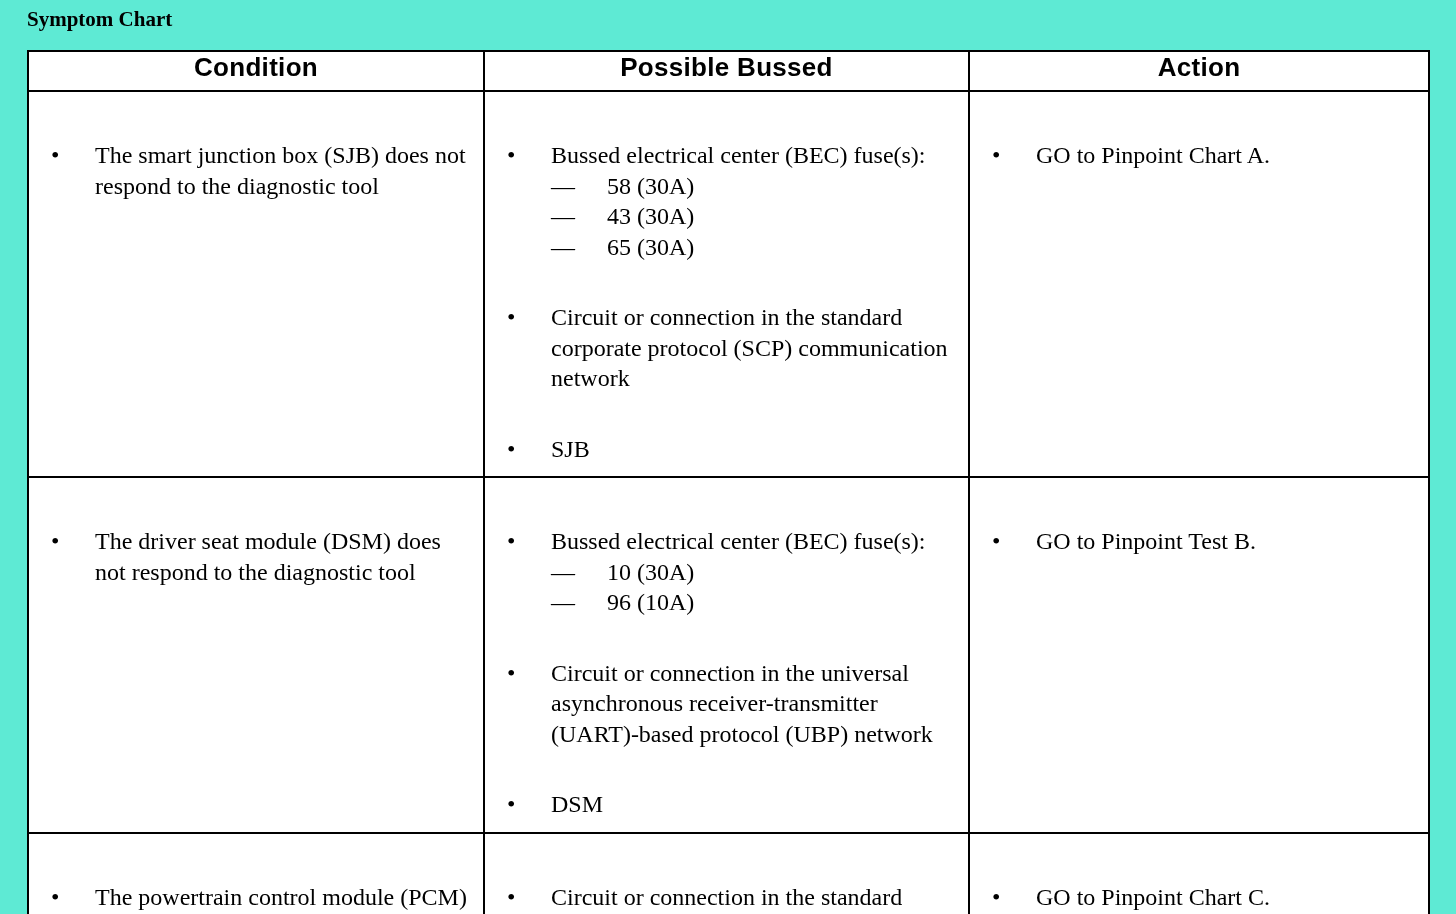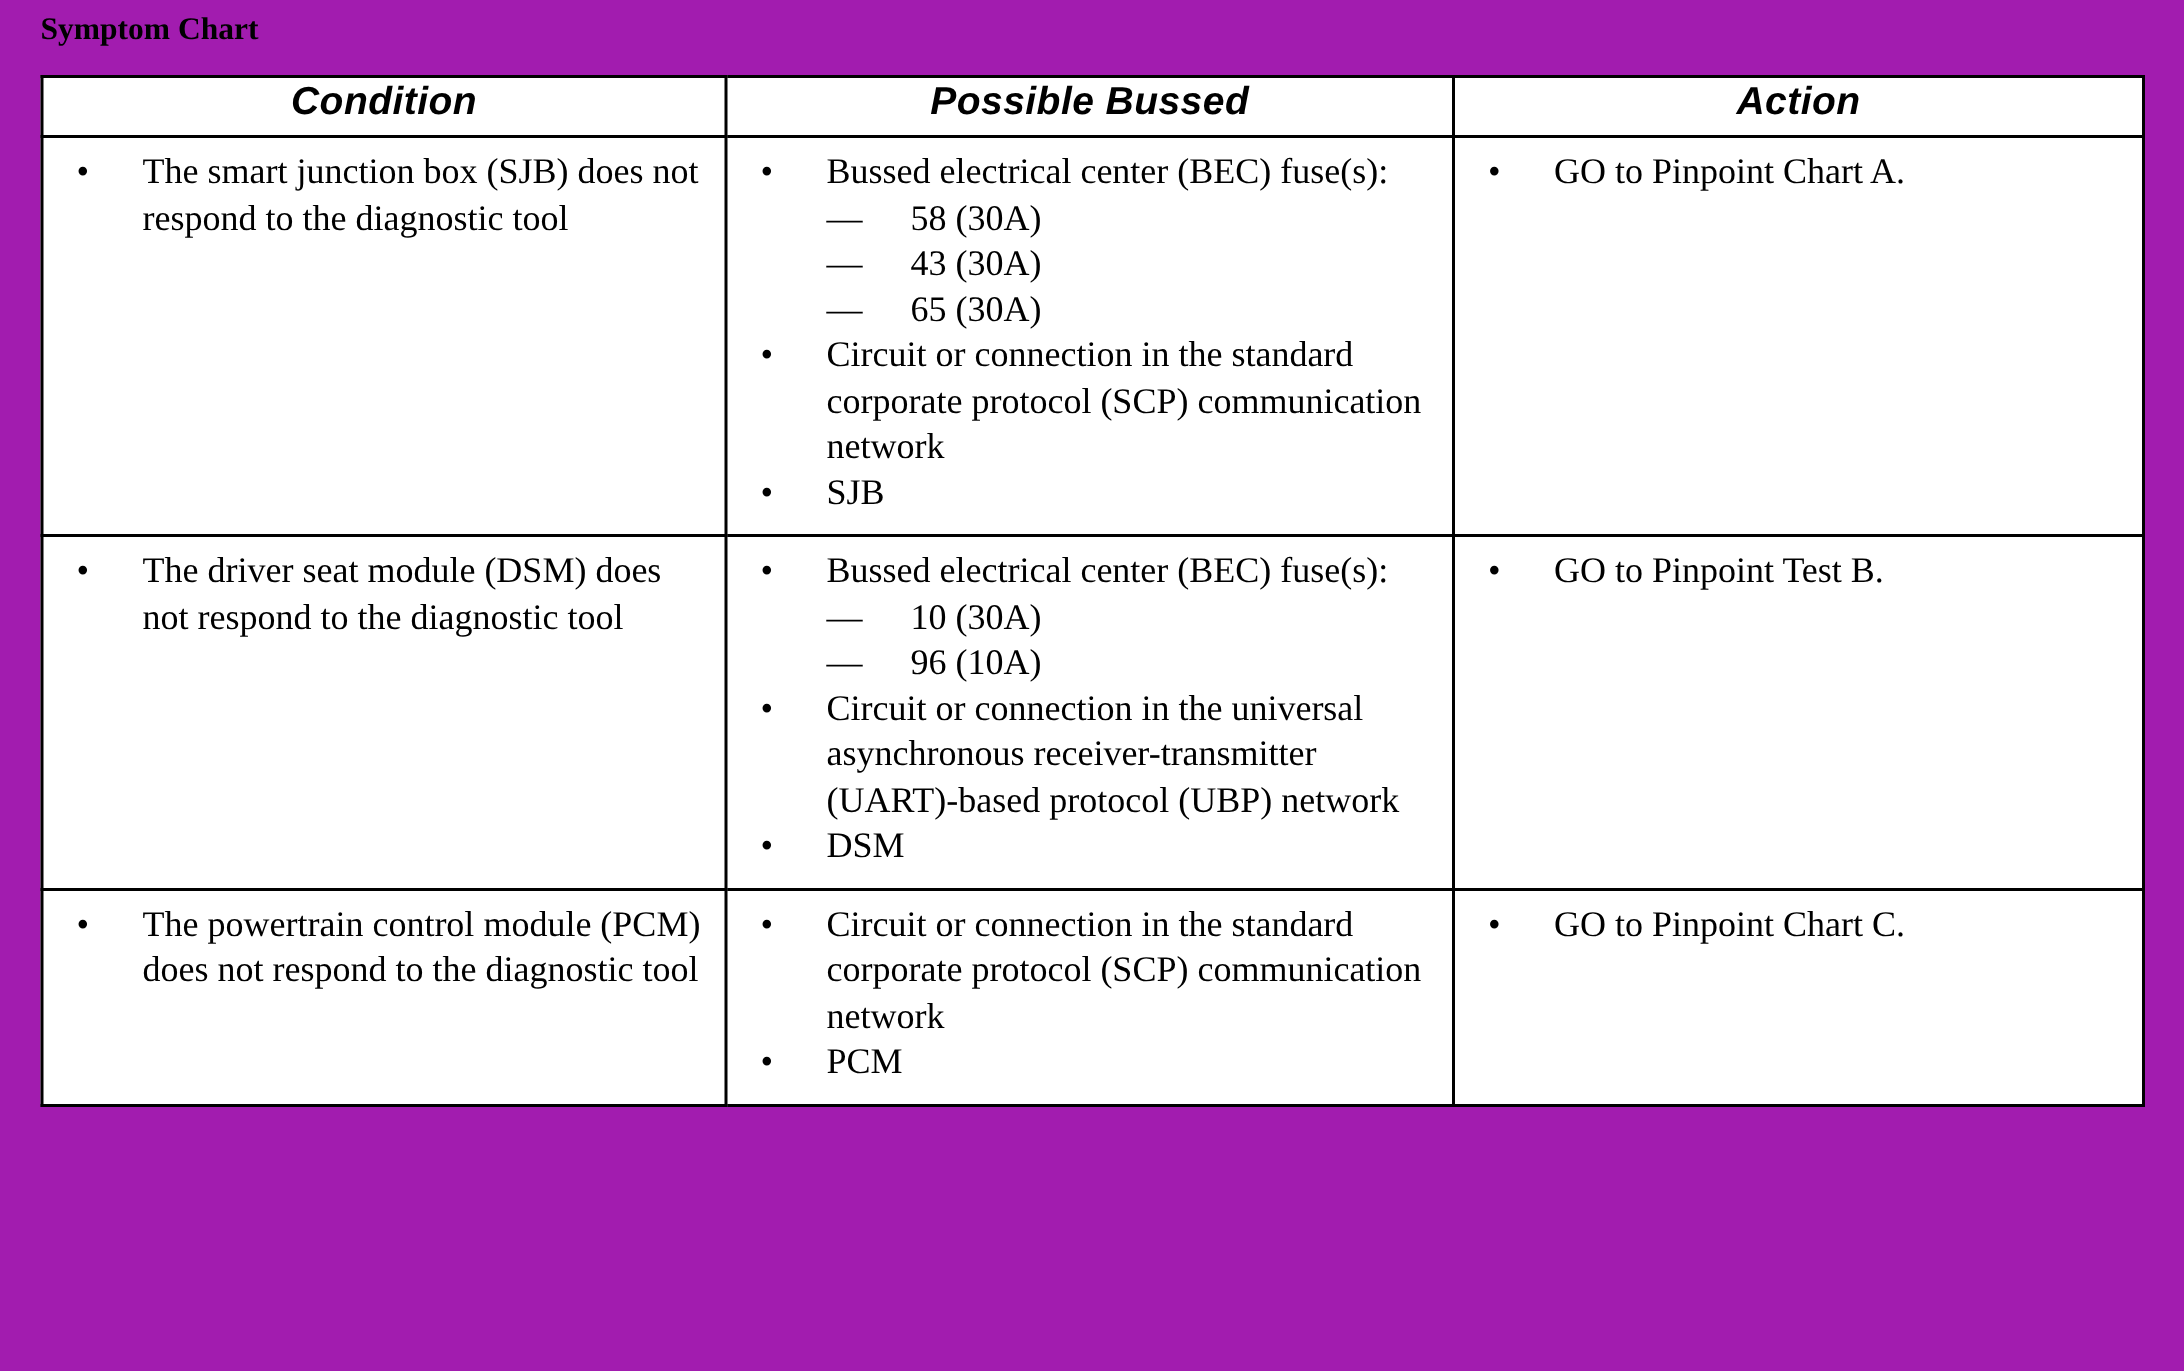--- a/index.html
+++ b/index.html
@@ -19,7 +19,7 @@
     position: relative;
     width: 1456px;
     height: 914px;
-    background: #a21caf;
+    background: #5eead4;
   }
 
   .doc-title {

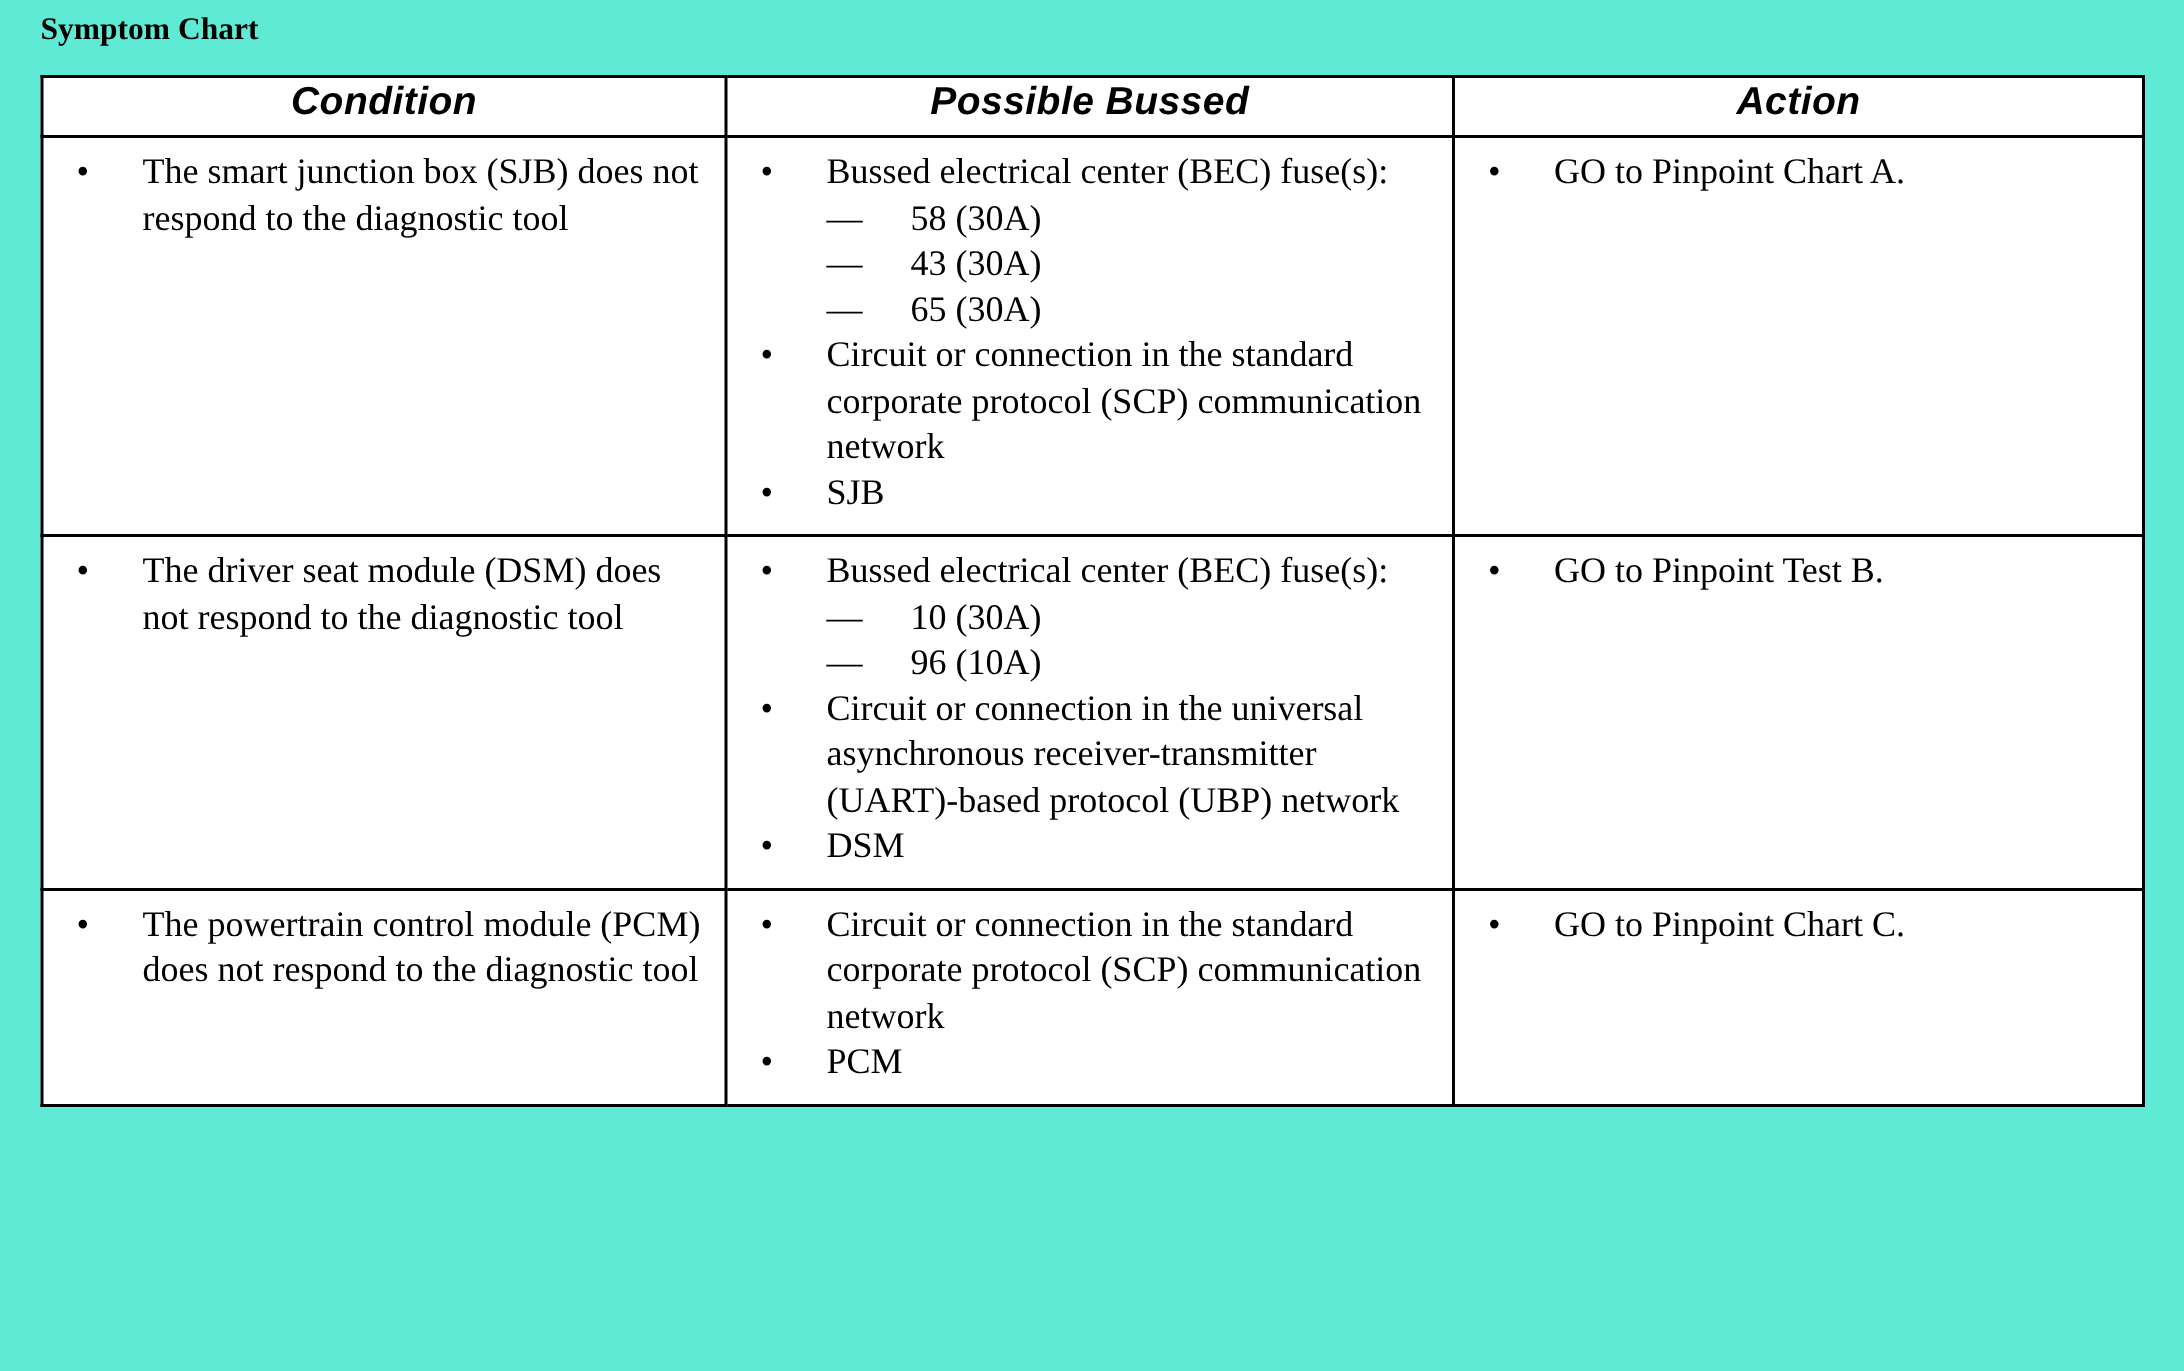--- a/index.html
+++ b/index.html
@@ -60,7 +60,6 @@
     height: 38px;
     text-align: center;
     vertical-align: middle;
-    font-style: italic;
   }
   .hdr-text {
     font-family: "Liberation Sans", "DejaVu Sans", sans-serif;

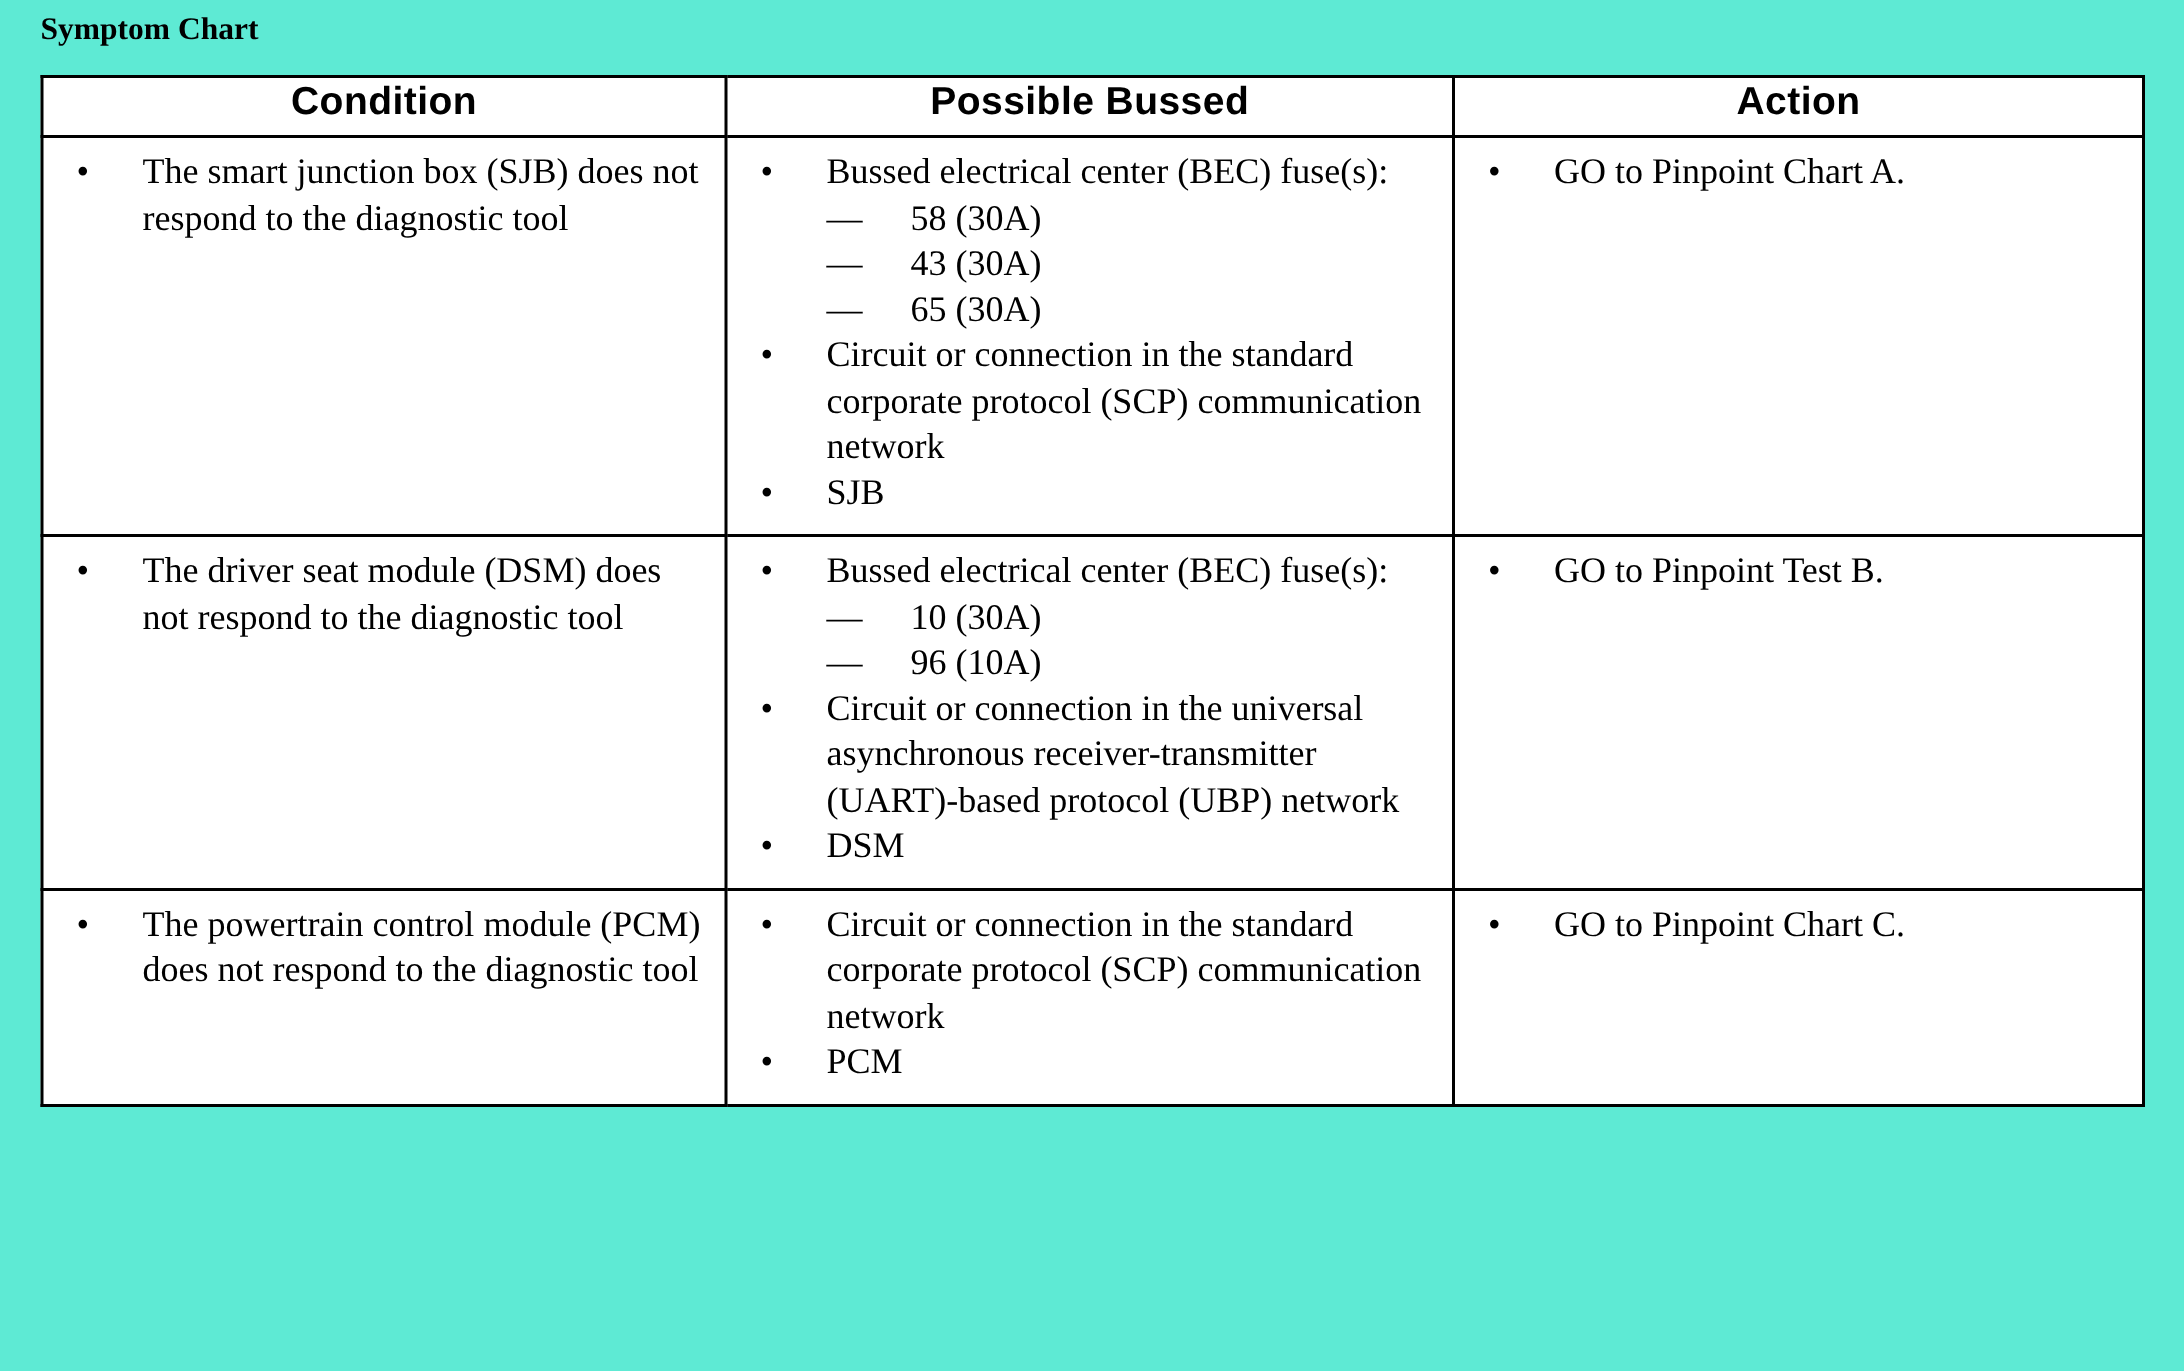--- a/index.html
+++ b/index.html
@@ -96,6 +96,7 @@
   }
   .bullet-text {
     display: block;
+    margin-top: 40px;
   }
 
   ul.subdashes {

